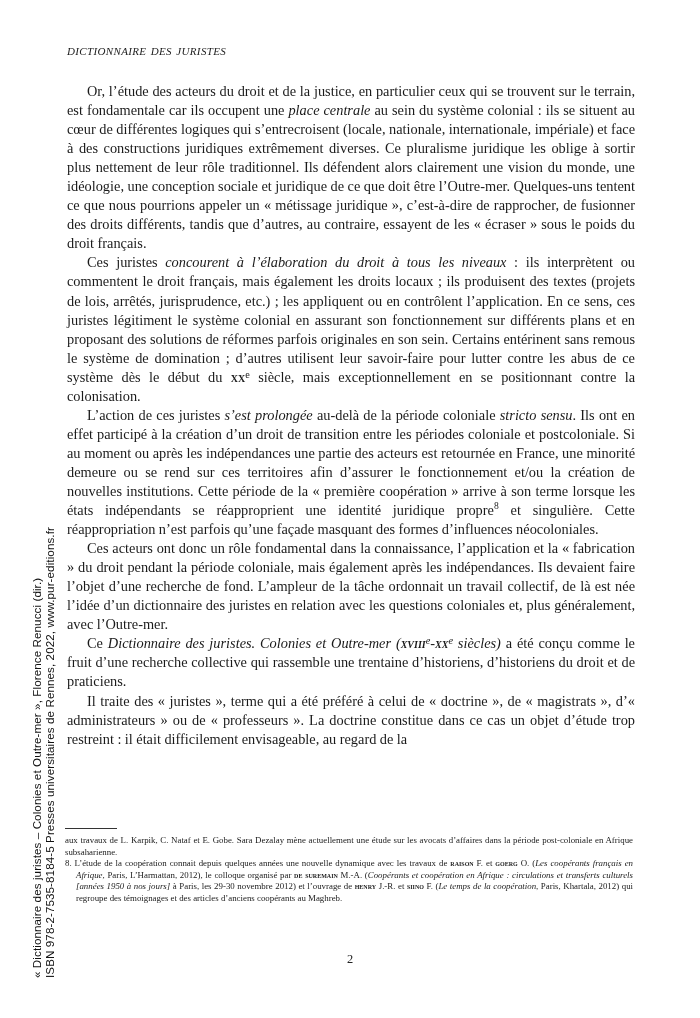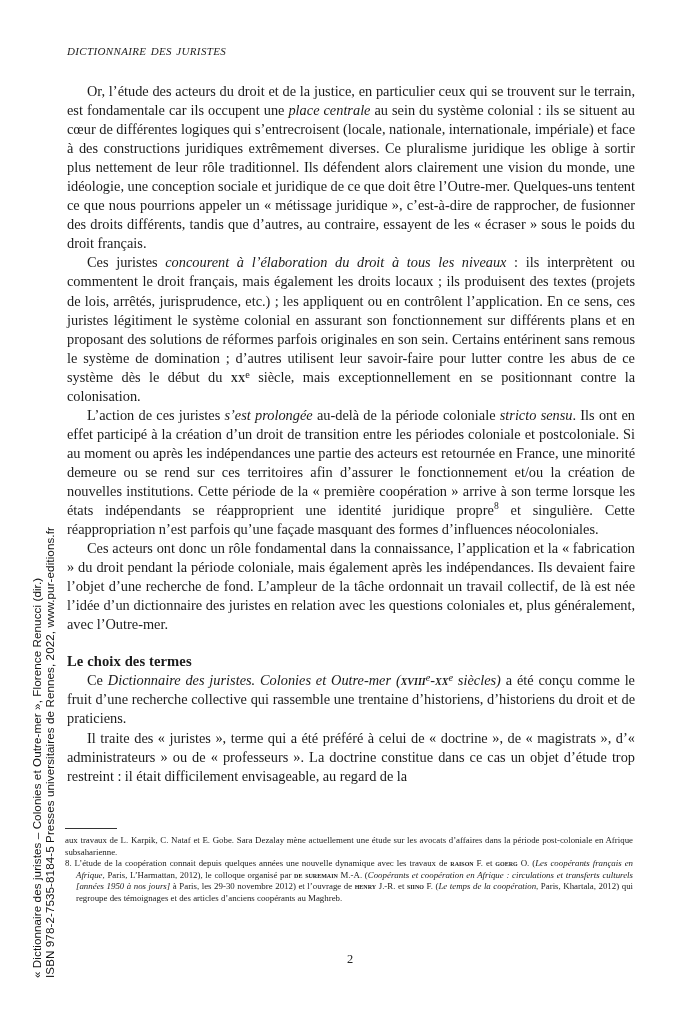--- a/index.html
+++ b/index.html
@@ -171,7 +171,6 @@
 
     <p class="body">Ces acteurs ont donc un rôle fondamental dans la connaissance, l’application et la « fabrication » du droit pendant la période coloniale, mais également après les indépendances. Ils devaient faire l’objet d’une recherche de fond. L’ampleur de la tâche ordonnait un travail collectif, de là est née l’idée d’un dictionnaire des juristes en relation avec les questions coloniales et, plus généralement, avec l’Outre-mer.</p>
 
-    <h2 class="section-heading">Le choix des termes</h2>
 
     <p class="body after-heading"><span>Ce </span><span class="it">Dictionnaire des juristes. Colonies et Outre-mer (</span><span class="it sc">xviii</span><span class="it ord">e</span><span class="it">-</span><span class="it sc">xx</span><span class="it ord">e</span><span class="it"> siècles)</span><span> a été conçu comme le fruit d’une recherche collective qui rassemble une trentaine d’historiens, d’historiens du droit et de praticiens.</span></p>
 

